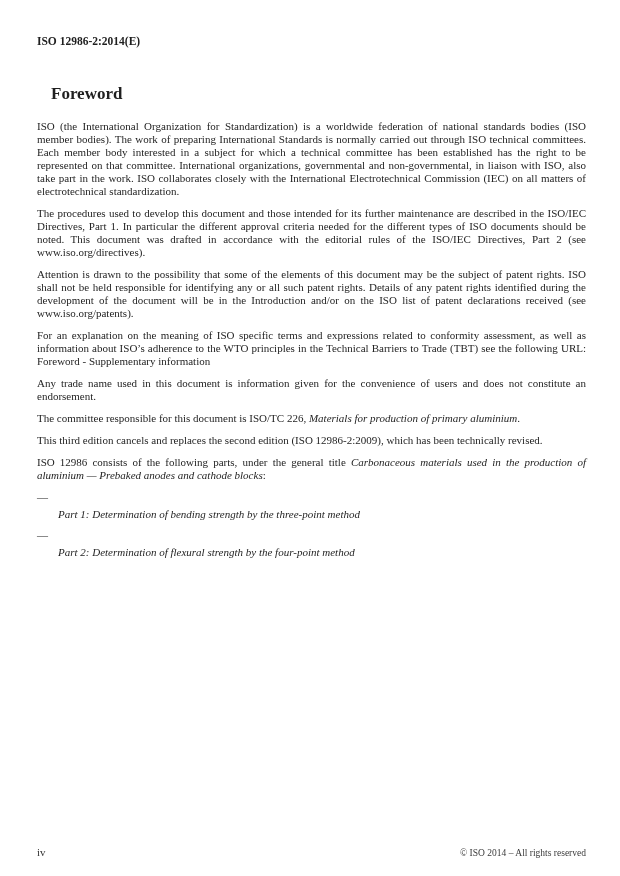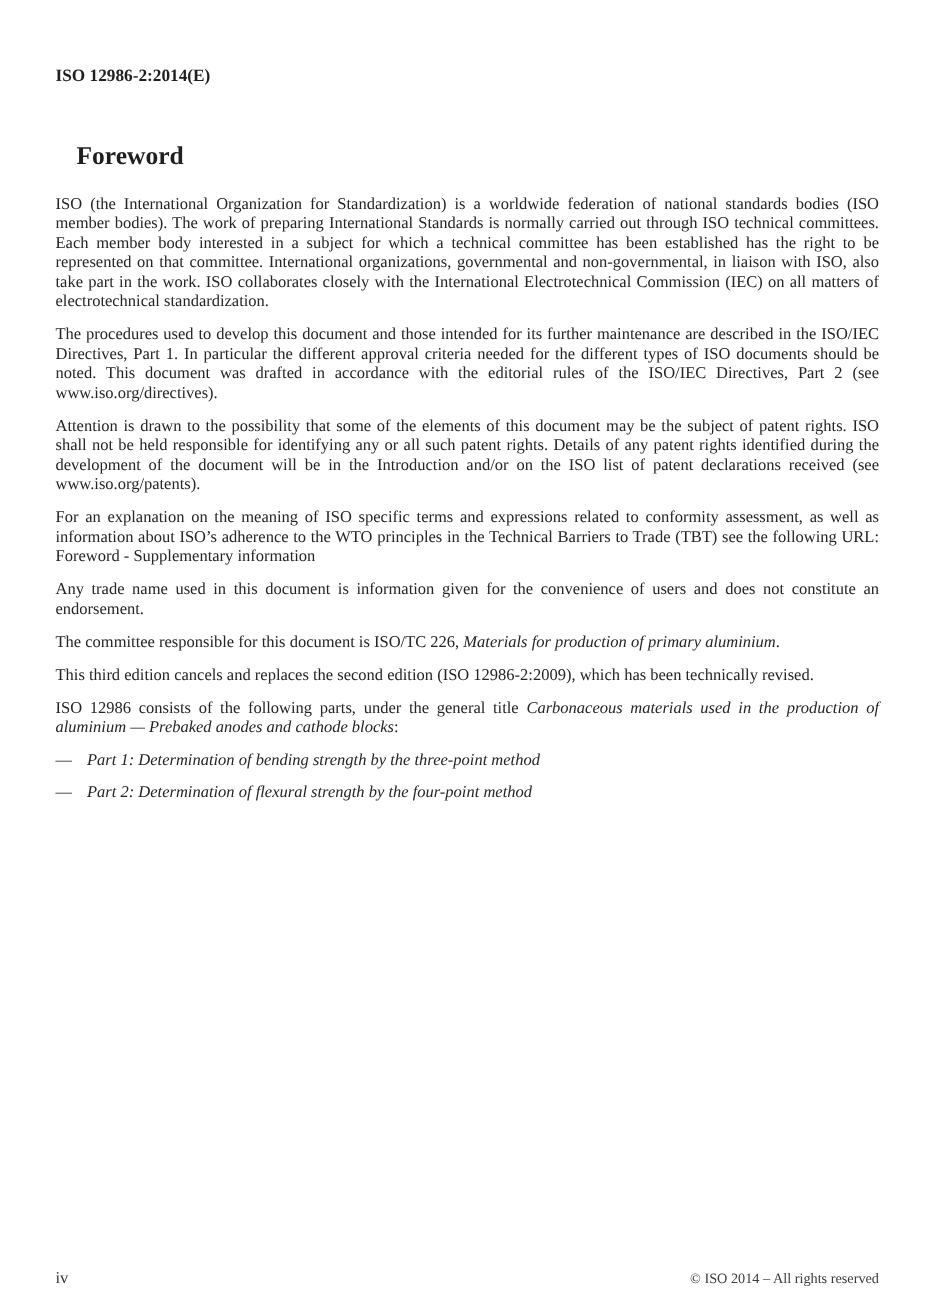--- a/index.html
+++ b/index.html
@@ -15,7 +15,7 @@
     box-sizing: border-box;
     width: 620px;
     height: 876px;
-    padding: 45px 34px 0 37px;
+    padding: 35px 34px 0 37px;
     background: #ffffff;
     font-family: "Liberation Serif", "DejaVu Serif", serif;
     color: #242424;

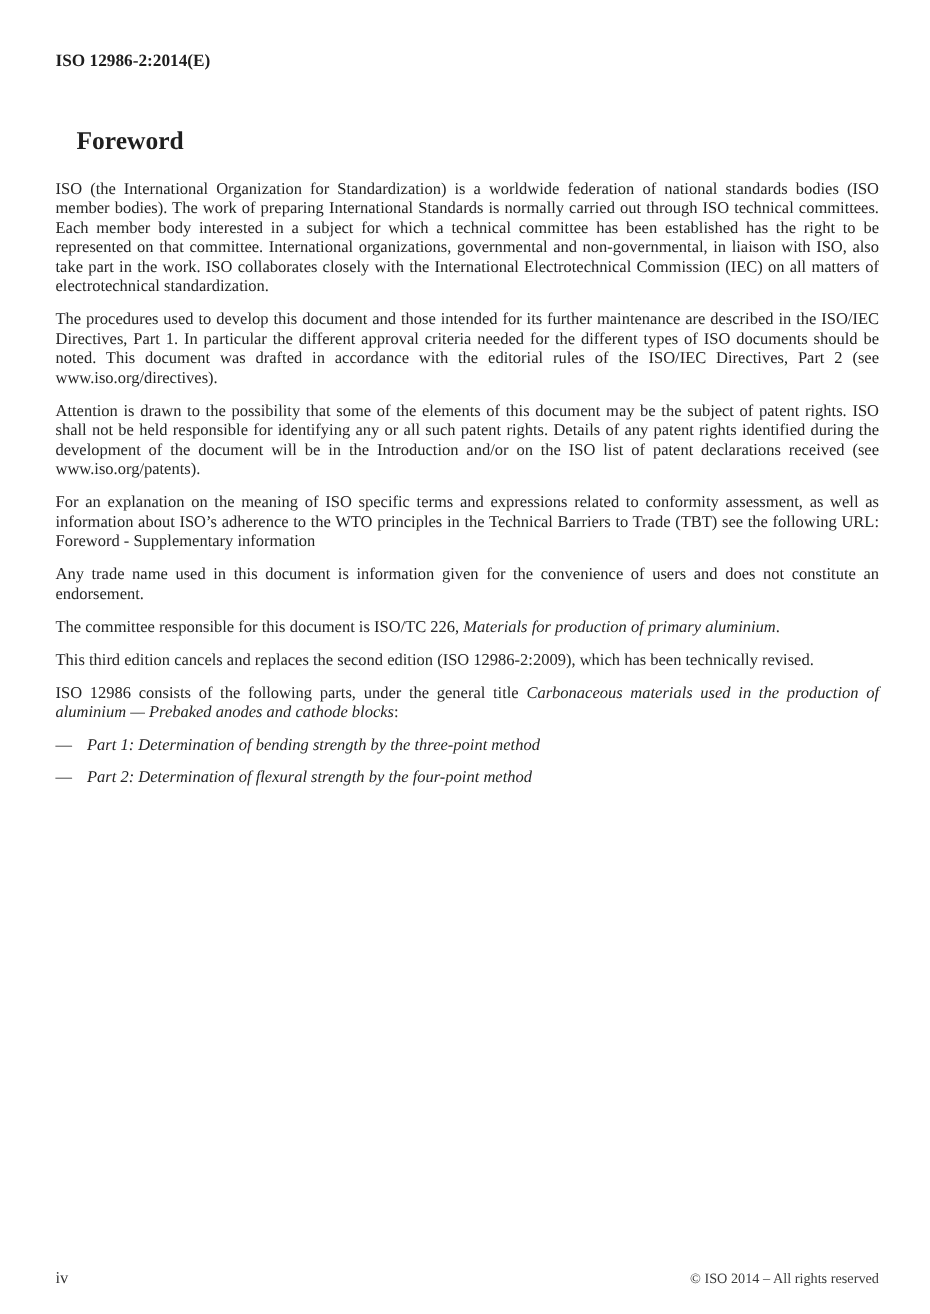--- a/index.html
+++ b/index.html
@@ -50,7 +50,7 @@
     flex: 0 0 21px;
     font-style: normal;
   }
-  .list-item em { font-style: italic; }
+  .list-item em { font-style: italic; margin-top: 17px; }
   .footer {
     position: absolute;
     left: 37px;

